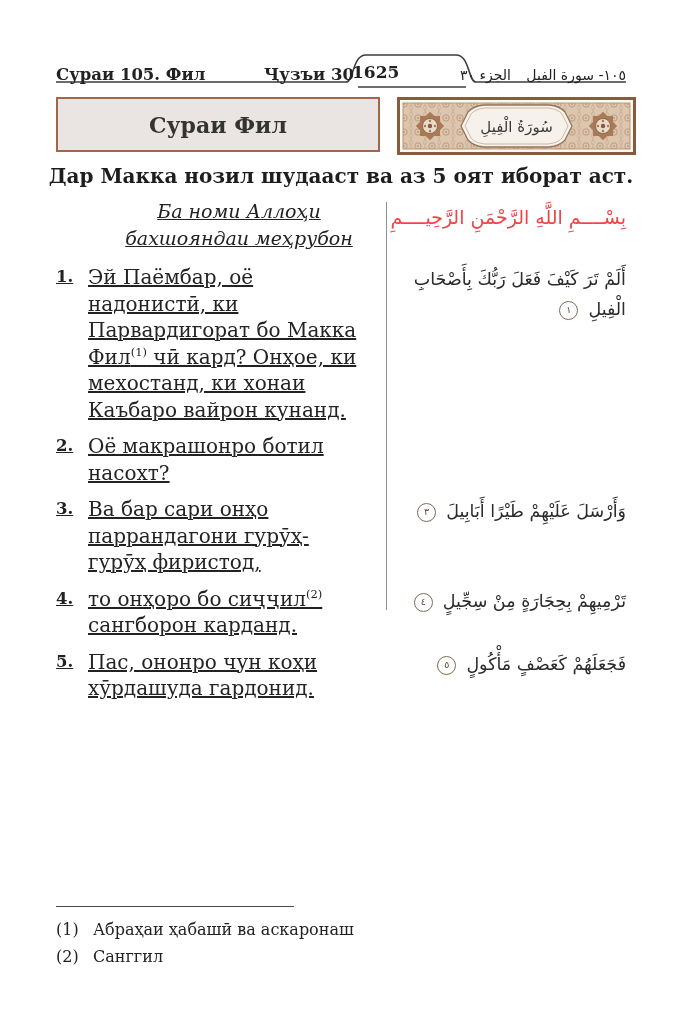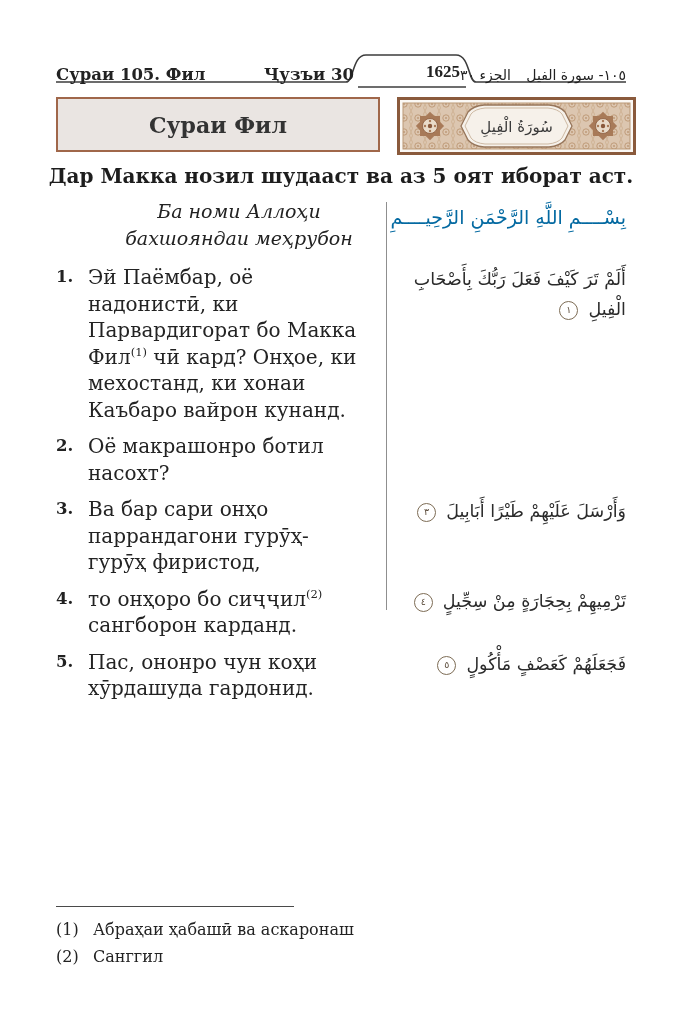--- a/index.html
+++ b/index.html
@@ -11,7 +11,7 @@
   .rh-rule{position:absolute;left:0;top:0;width:570px;height:44px;}
   .rh-left{position:absolute;left:0;bottom:6px;font-weight:bold;font-size:16.5px;white-space:nowrap;margin-top:34px;}
   .rh-juz{position:absolute;left:208px;bottom:6px;font-weight:bold;font-size:16.5px;white-space:nowrap;}
-  .rh-page{position:absolute;left:296px;bottom:8px;width:108px;text-align:right;font-weight:bold;font-size:17px;font-family:Liberation Serif, serif;}
+  .rh-page{position:absolute;left:296px;bottom:8px;width:108px;text-align:left;font-weight:bold;font-size:17px;}
   .arabic{font-family:"DejaVu Sans",sans-serif;}
   .rh-juz-ar{position:absolute;left:404px;bottom:7px;font-size:14px;white-space:nowrap;}
   .rh-surah-ar{position:absolute;right:0;bottom:7px;font-size:14px;white-space:nowrap;}

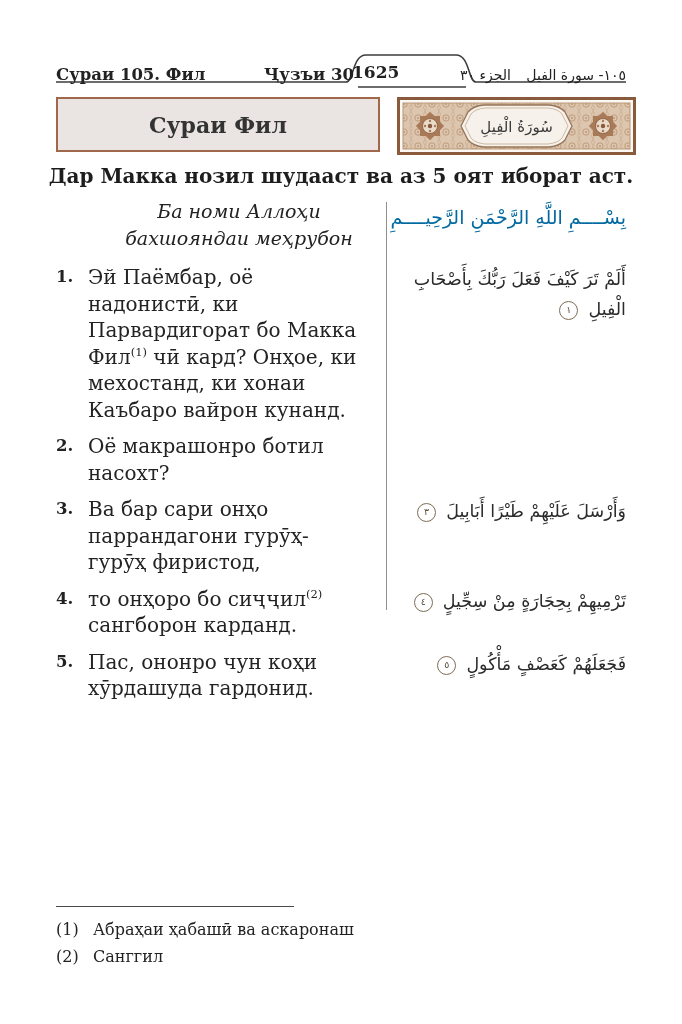--- a/index.html
+++ b/index.html
@@ -30,7 +30,7 @@
   .columns{position:absolute;left:56px;top:198px;width:570px;}
   .col-divider{position:absolute;left:330px;top:4px;width:1px;height:408px;background:#8f8f8f;}
   .row{display:flex;align-items:flex-start;}
-  .cell-left{box-sizing:border-box;width:330px;padding-right:28px;}
+  .cell-left{box-sizing:border-box;width:330px;padding-right:28px;text-decoration:underline;}
   .cell-right{box-sizing:border-box;width:240px;padding-left:4px;text-align:right;direction:rtl;}
   .basmala-row{margin-bottom:12px;}
   .basmala-tj{font-style:italic;font-size:19px;line-height:27px;text-align:center;padding-left:48px;padding-right:12px;}

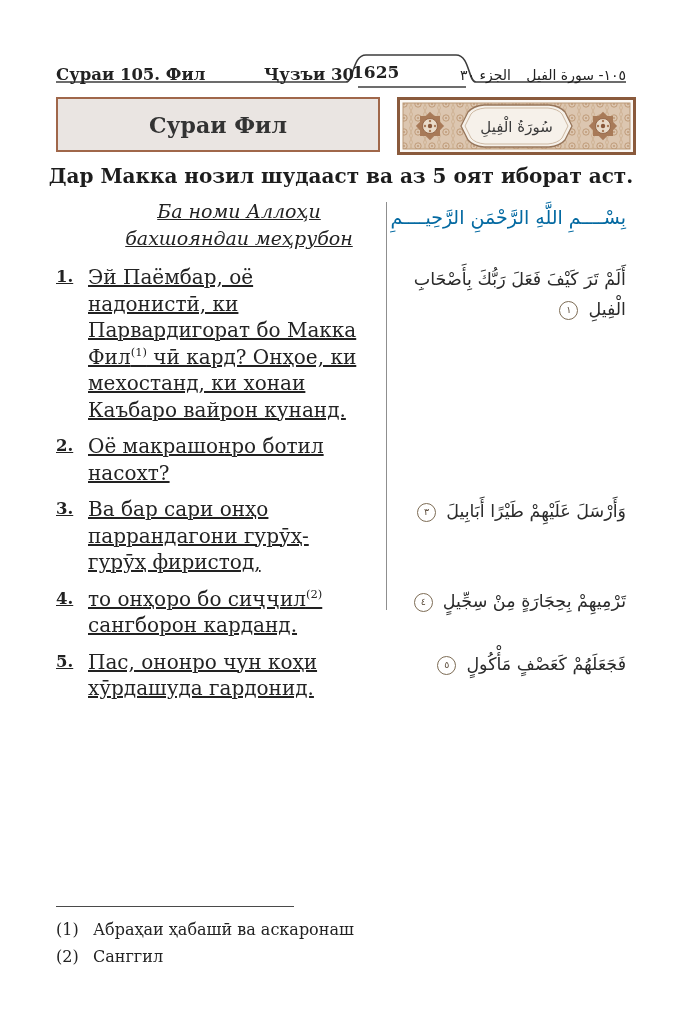--- a/index.html
+++ b/index.html
@@ -34,7 +34,7 @@
   .cell-right{box-sizing:border-box;width:240px;padding-left:4px;text-align:right;direction:rtl;}
   .basmala-row{margin-bottom:12px;}
   .basmala-tj{font-style:italic;font-size:19px;line-height:27px;text-align:center;padding-left:48px;padding-right:12px;}
-  .basmala-ar{font-family:"DejaVu Sans",sans-serif;font-size:19px;line-height:30px;padding-top:4px;color:#0369a1;}
+  .basmala-ar{font-family:"DejaVu Sans",sans-serif;font-size:19px;line-height:30px;padding-top:4px;color:#ef4444;}
   .verse-row{margin-bottom:10px;}
   .cell-left.vcell{display:flex;}
   .vnum{flex:none;width:32px;font-weight:bold;font-size:16.5px;padding-top:3px;}

